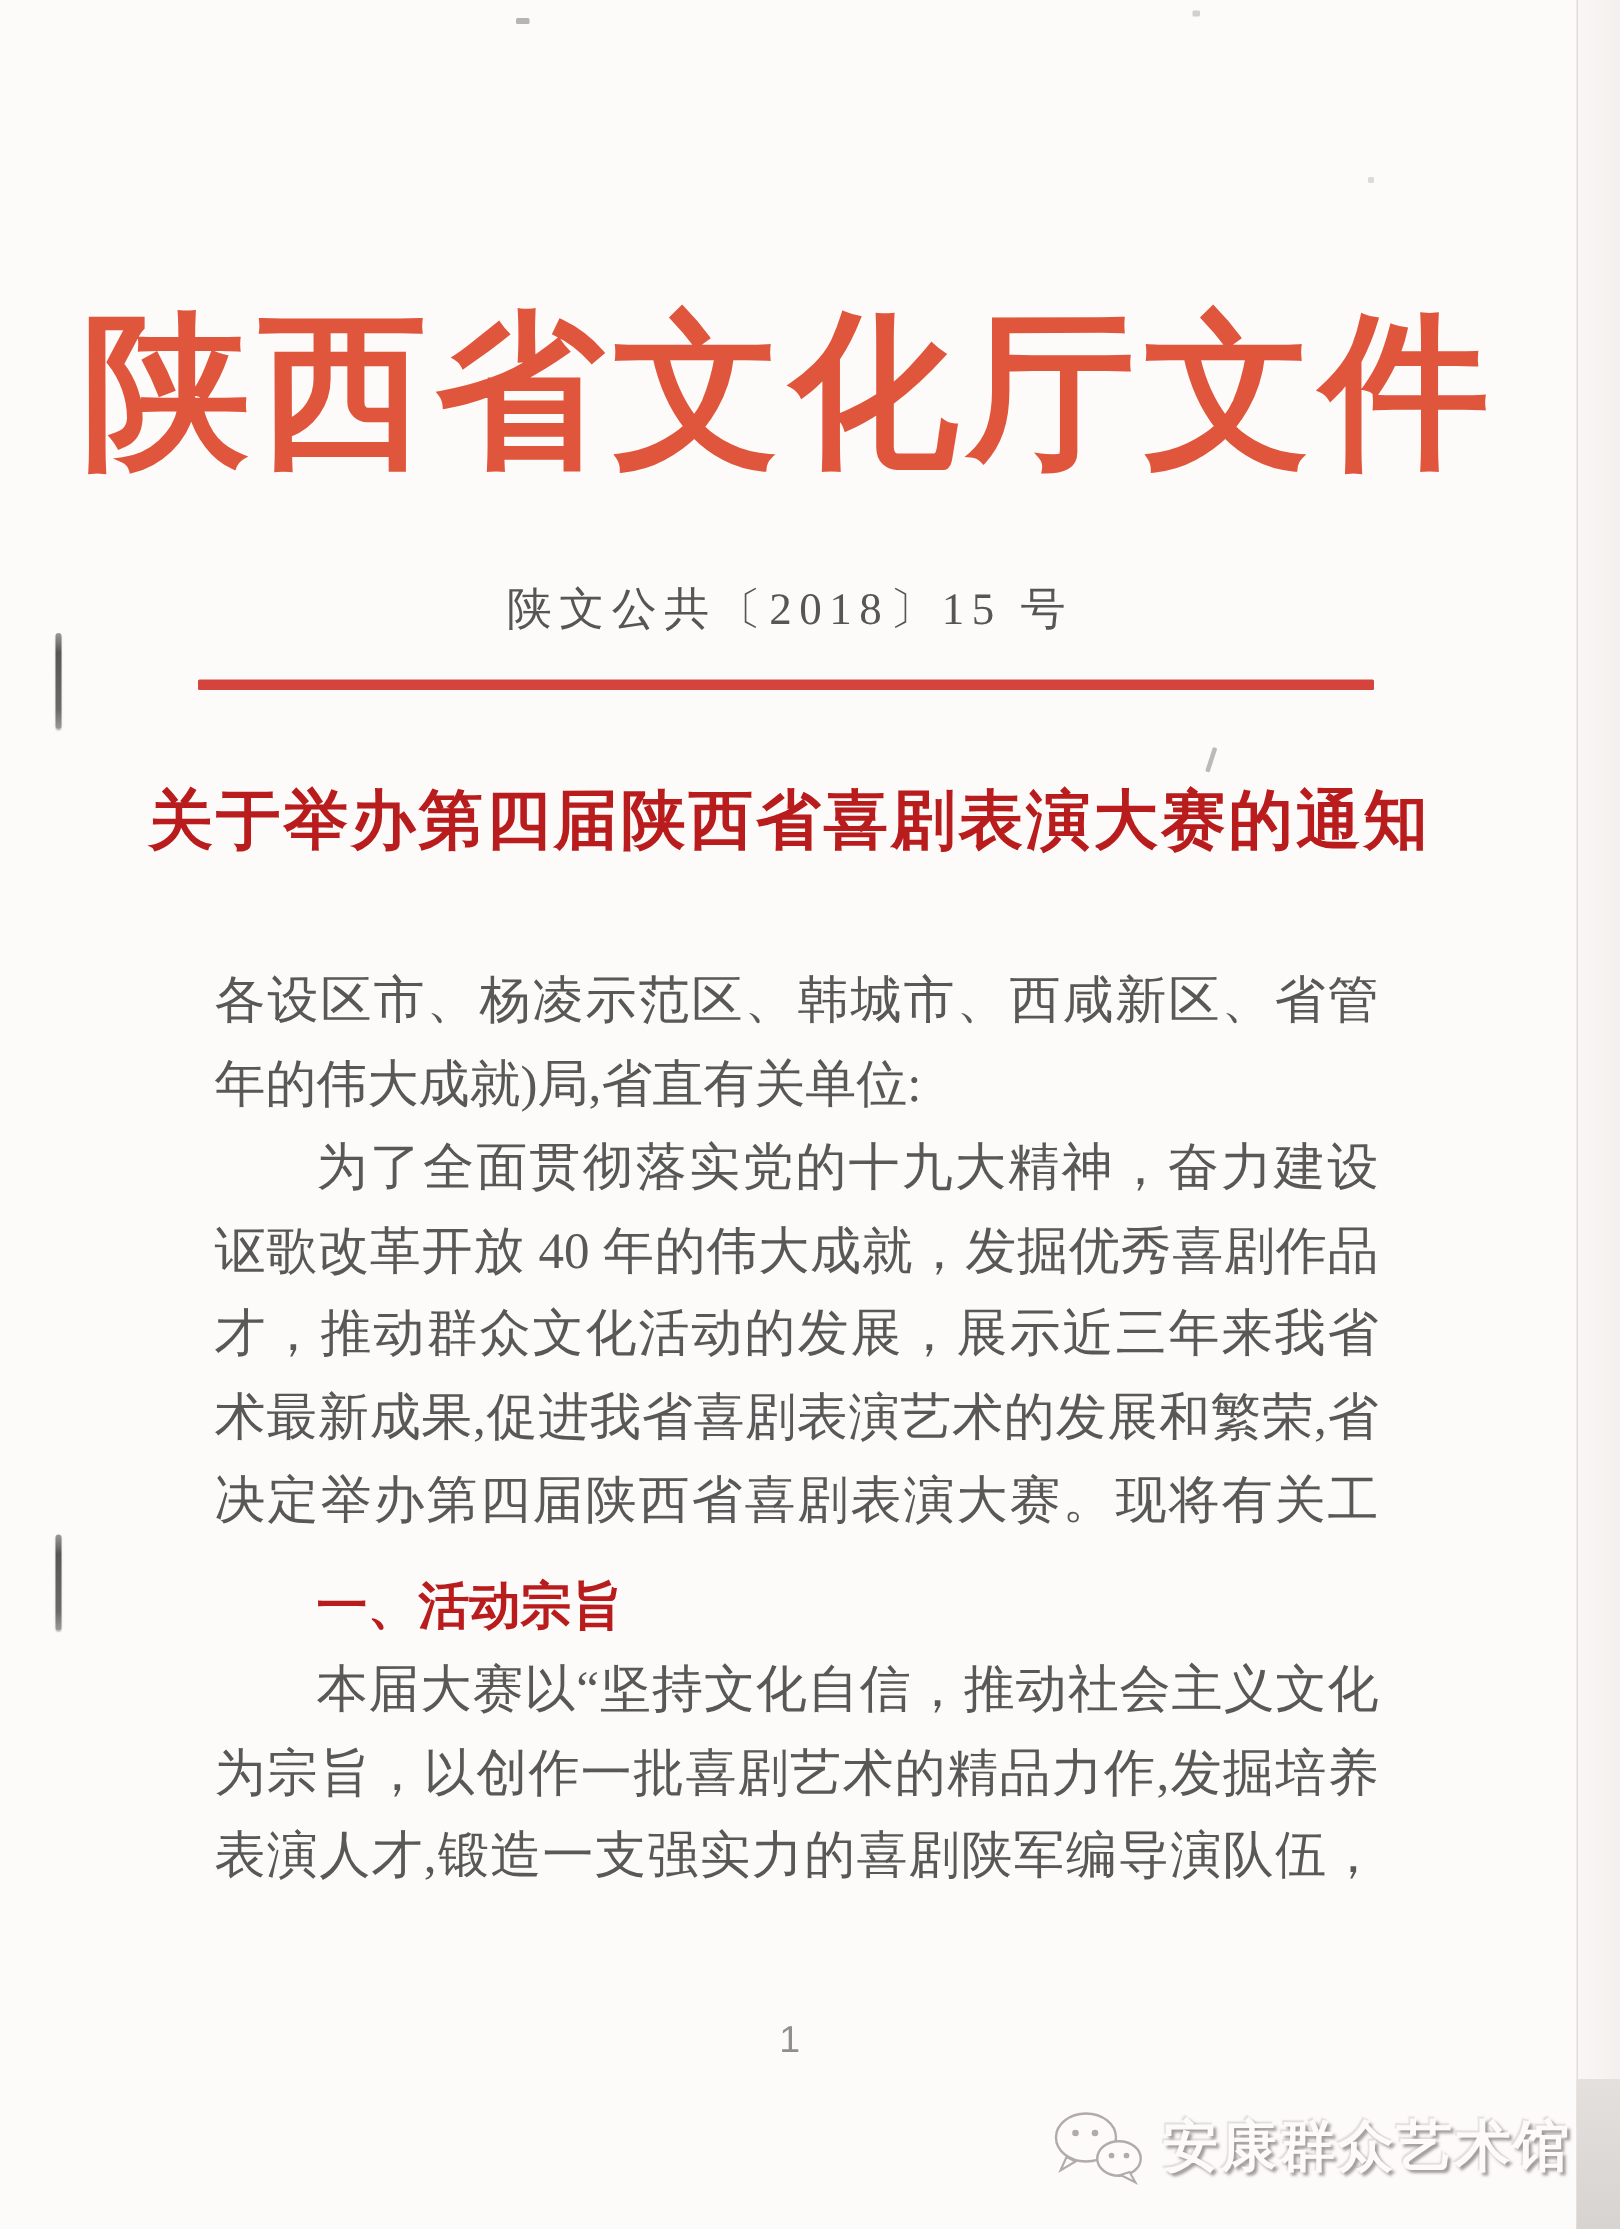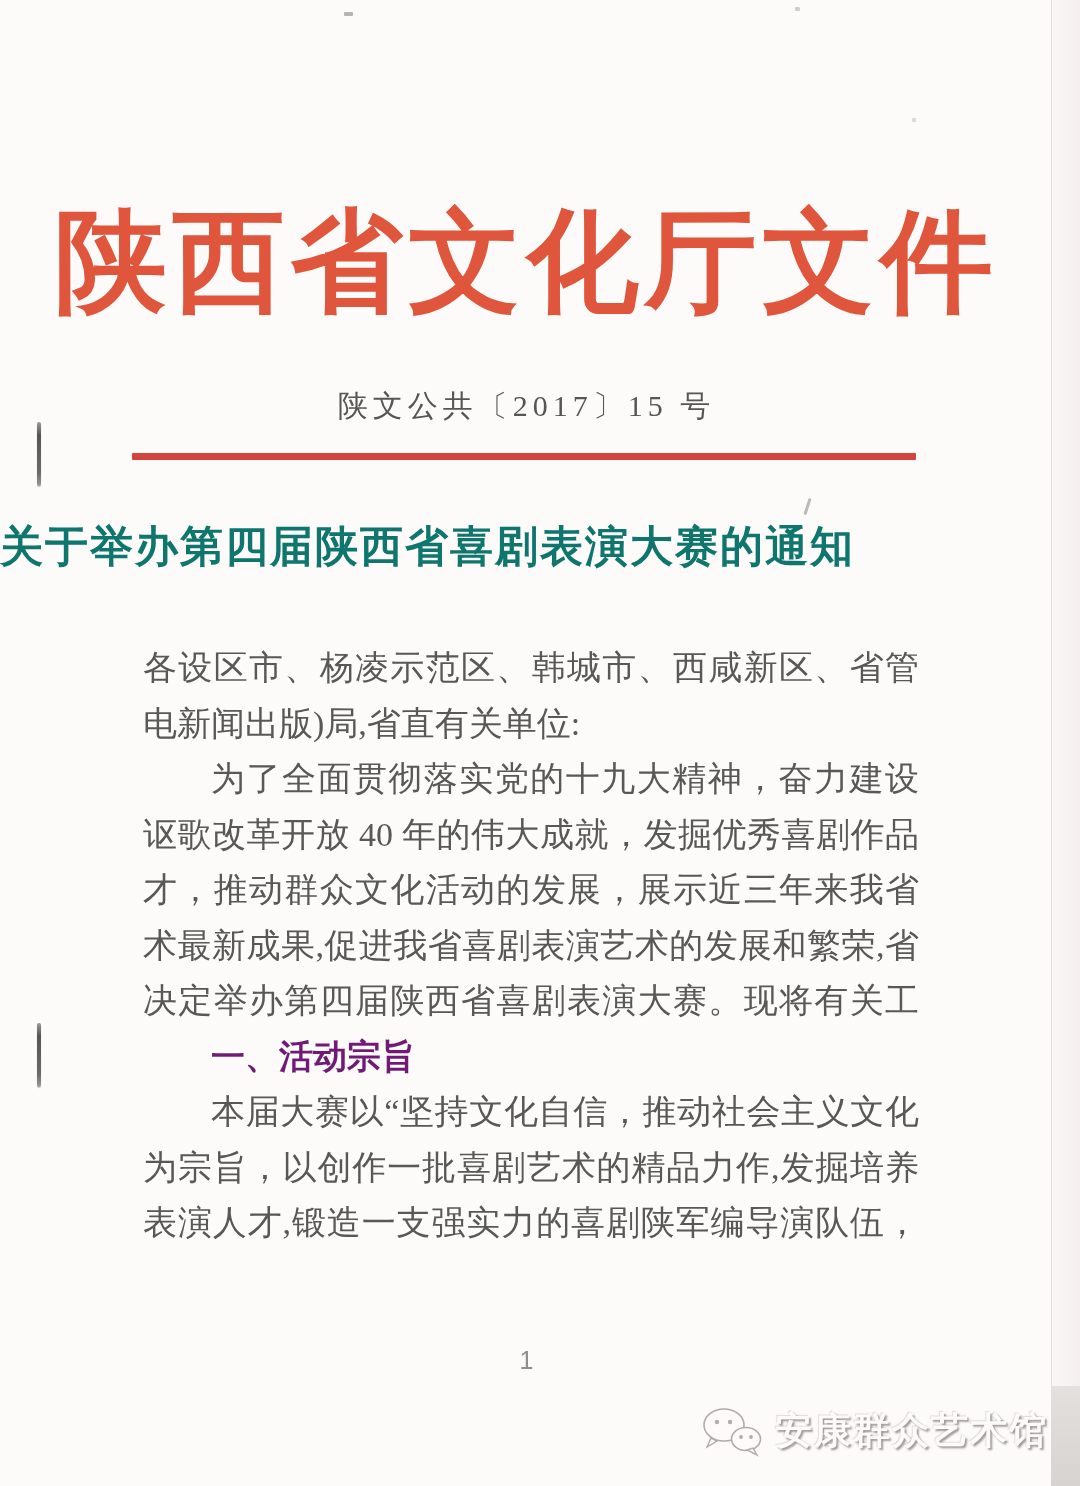--- a/index.html
+++ b/index.html
@@ -102,7 +102,7 @@
 
   <div class="letterhead">陕西省文化厅文件</div>
 
-  <div class="doc-number">陕文公共〔2017〕15 号</div>
+  <div class="doc-number">陕文公共〔2018〕15 号</div>
 
   <div class="red-rule"></div>
 

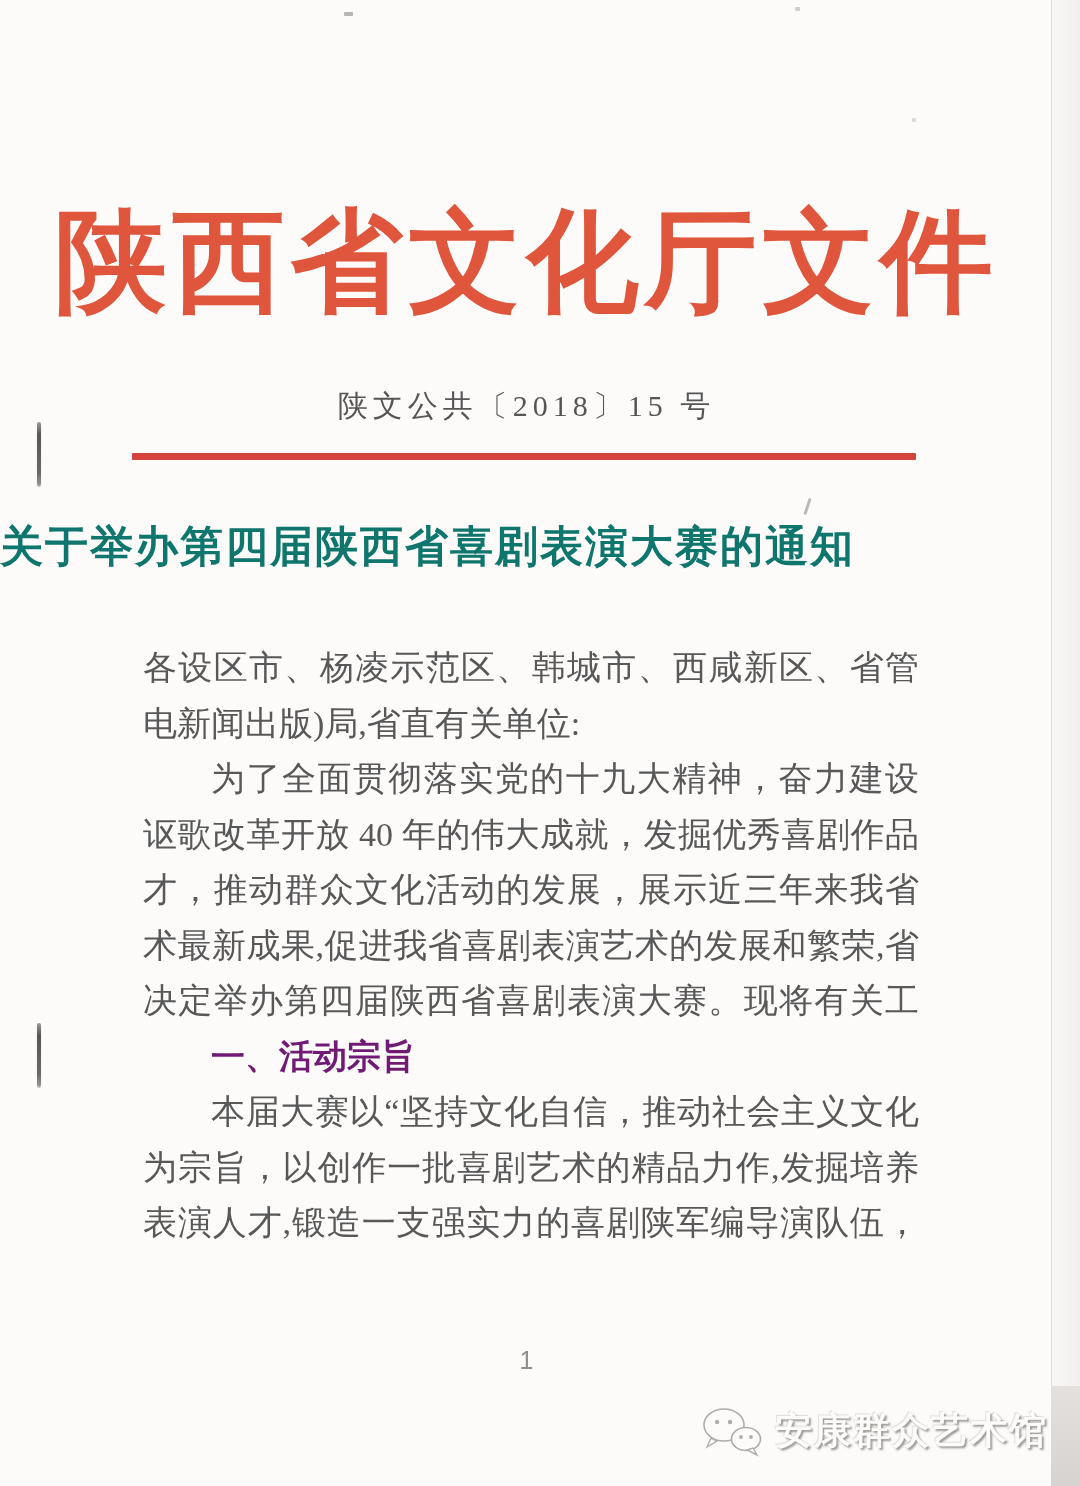--- a/index.html
+++ b/index.html
@@ -49,8 +49,8 @@
   }
   .notice-title {
     position:absolute; top:518px; left:0; width:1053px;
-    text-align:left; font-size:43px; font-weight:bold;
-    color:#0f766e; letter-spacing:2px;
+    text-align:center; font-size:43px; font-weight:bold;
+    color:#b91c1c; letter-spacing:2px;
   }
 
   

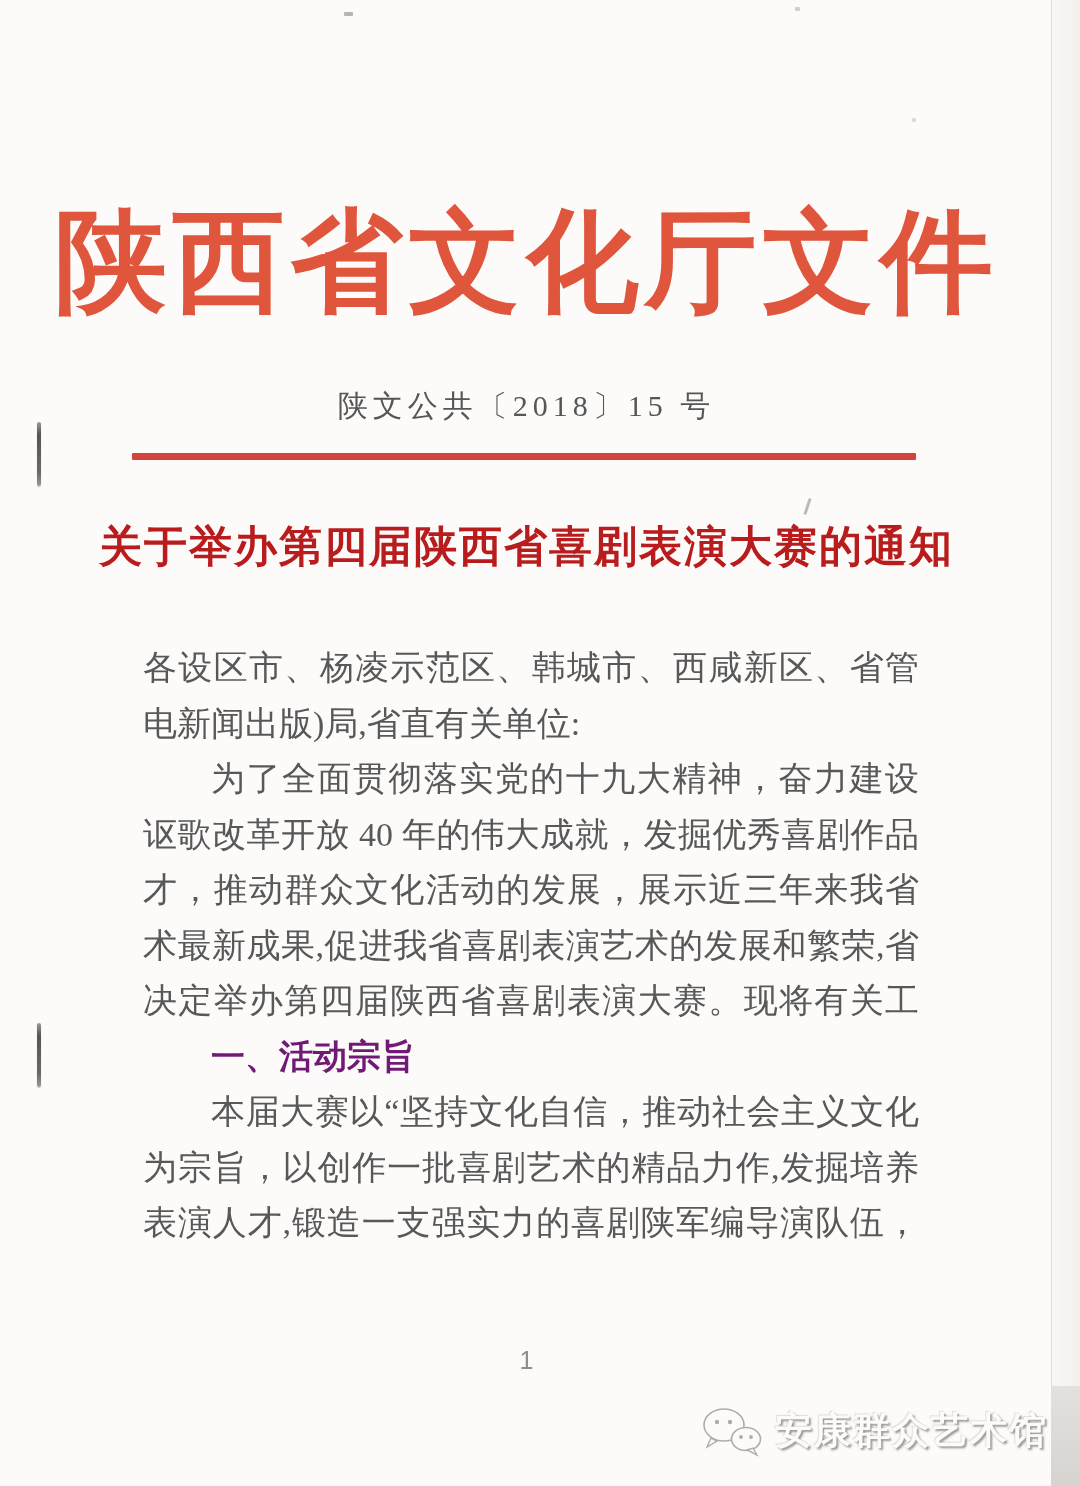--- a/index.html
+++ b/index.html
@@ -110,7 +110,7 @@
 
   <div class="body-text">
       <div class="body-line fill">各设区市、杨凌示范区、韩城市、西咸新区、省管县文化(广</div>
-      <div class="body-line">电新闻出版)局,省直有关单位:</div>
+      <div class="body-line">年的伟大成就)局,省直有关单位:</div>
       <div class="body-line fill indent">为了全面贯彻落实党的十九大精神，奋力建设文化强省，</div>
       <div class="body-line fill">讴歌改革开放 40 年的伟大成就，发掘优秀喜剧作品和表演人</div>
       <div class="body-line fill">才，推动群众文化活动的发展，展示近三年来我省喜剧表演艺</div>

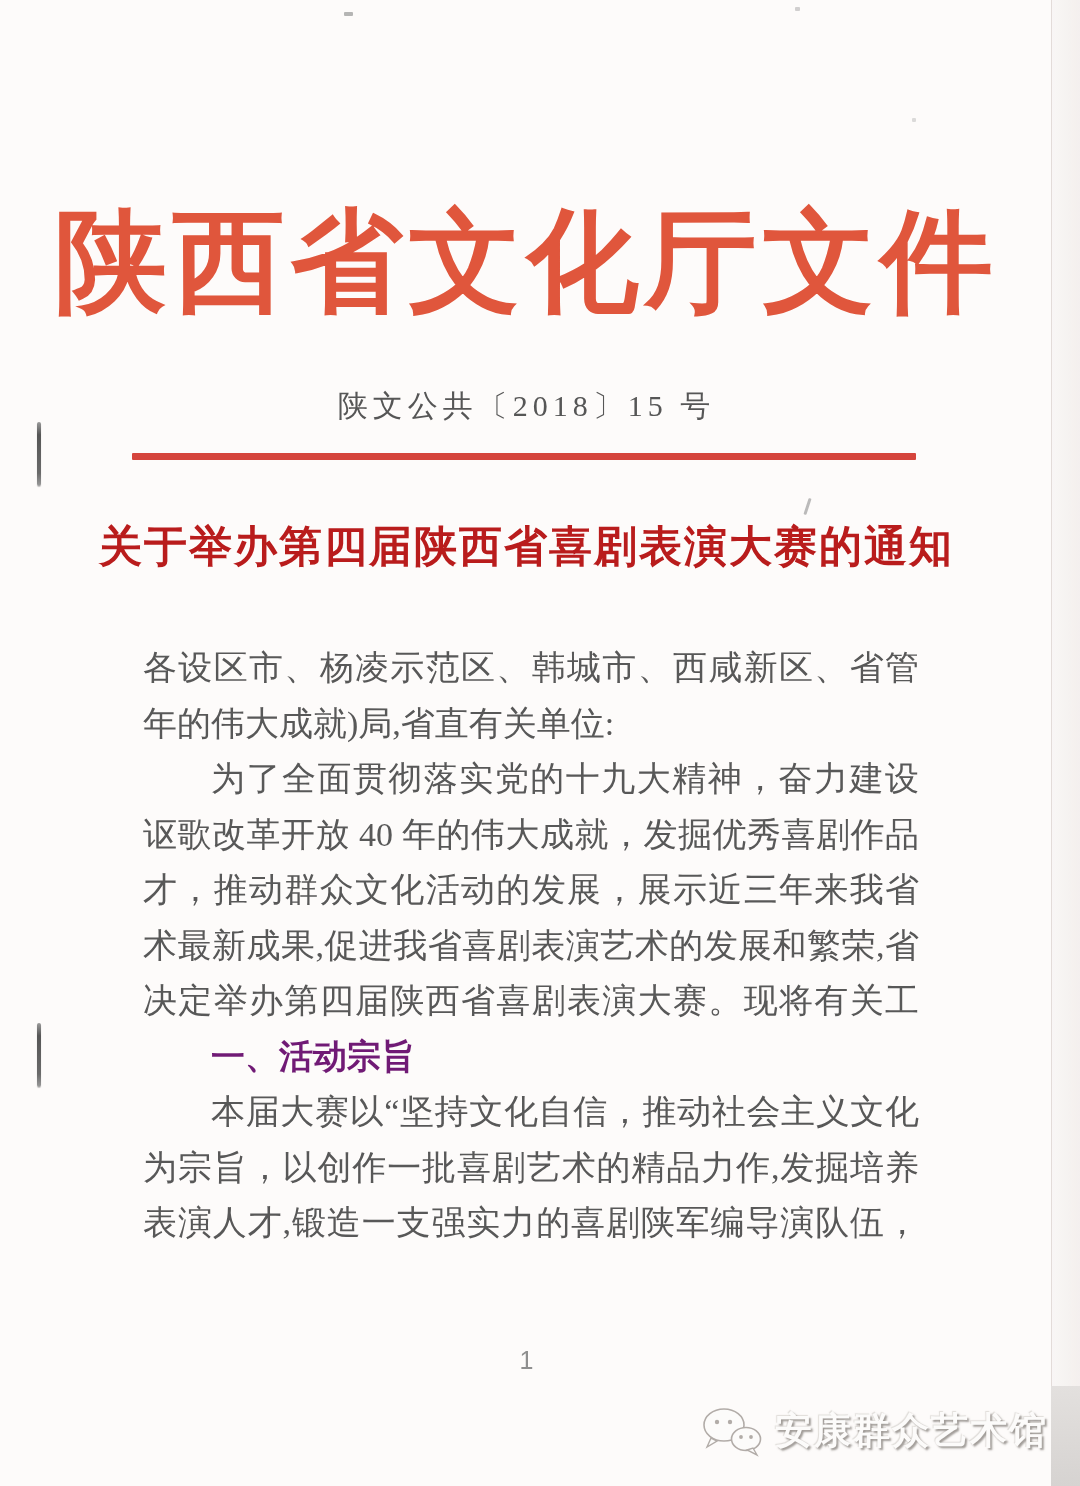--- a/index.html
+++ b/index.html
@@ -62,8 +62,9 @@
   .body-line.fill { text-align:justify; text-align-last:justify; }
   .body-line.indent { text-indent:68px; }
   .body-line.bold {
-    font-weight:bold; color:#701a75;
+    font-weight:bold; color:#b91c1c;
     font-family:"Liberation Sans","DejaVu Sans",sans-serif;
+    margin-top:15px;
   }
 
   .page-num {

